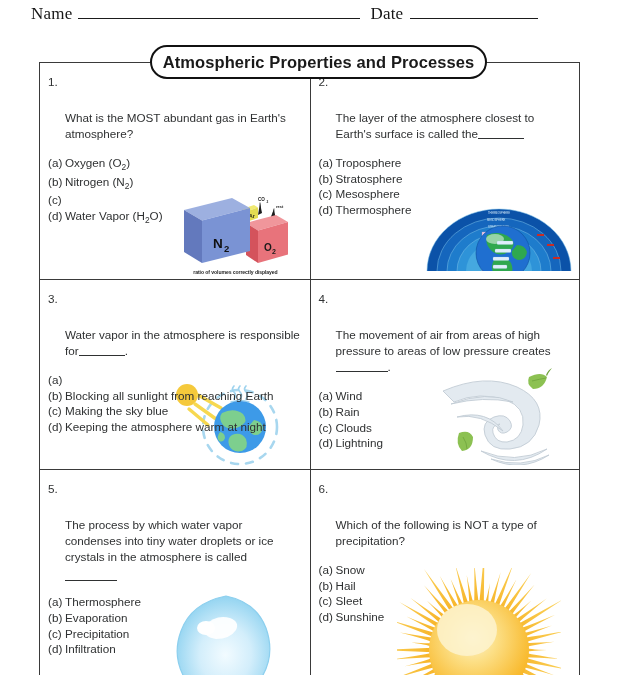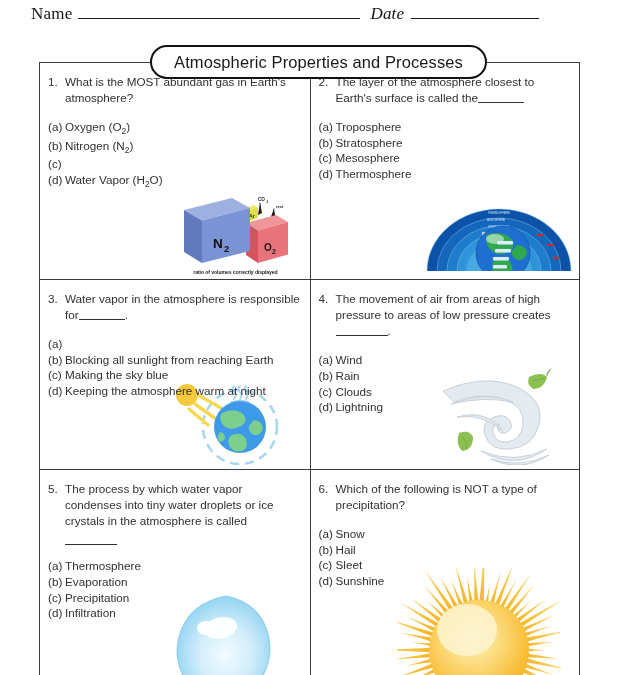--- a/index.html
+++ b/index.html
@@ -42,7 +42,7 @@
   }
   .hdr-rule-name { width: 282px; margin-left: 6px; }
   .hdr-rule-date { width: 128px; margin-left: 7px; }
-  .hdr-date-label { margin-left: 10px; font-style: italic; }
+  .hdr-date-label { margin-left: 10px; }
 
   
   .title-pill {

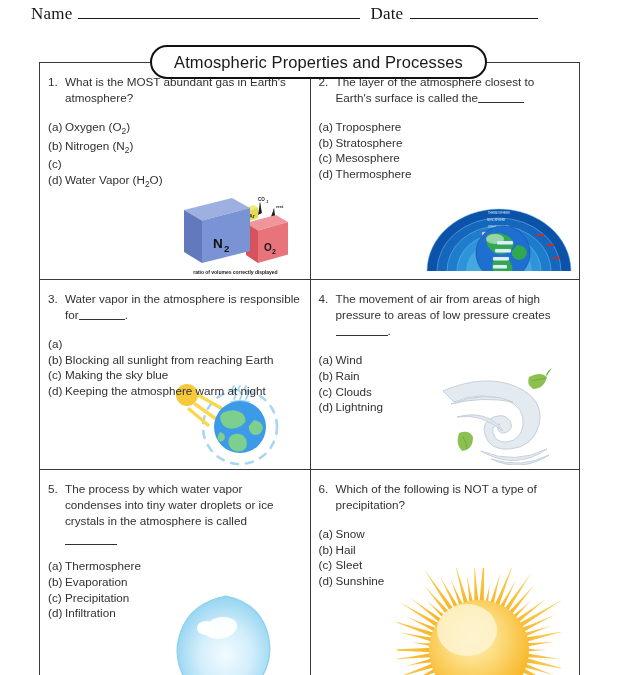--- a/index.html
+++ b/index.html
@@ -62,7 +62,7 @@
   }
   .title-text {
     font-size: 16.5px;
-    font-weight: normal;
+    font-weight: bold;
     color: #1a1a1a;
     letter-spacing: .1px;
     white-space: nowrap;

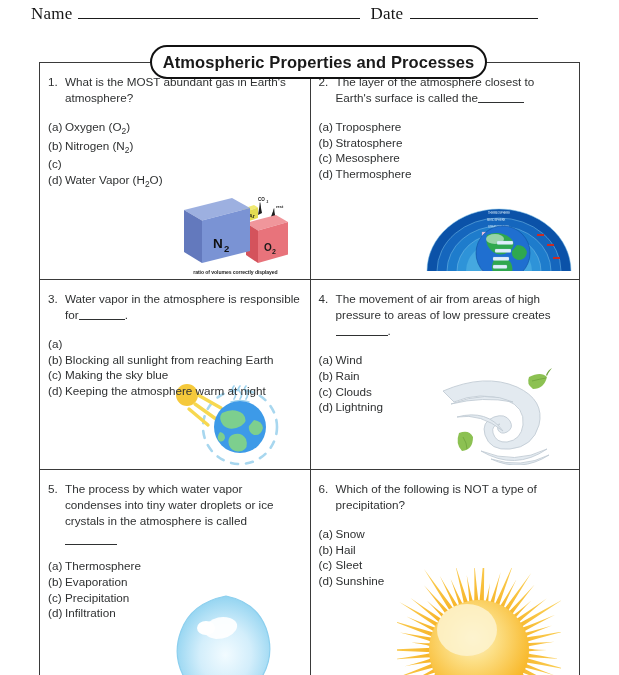--- a/index.html
+++ b/index.html
@@ -115,7 +115,7 @@
     width: 17px;
     flex: none;
   }
-  .q-text { flex: 1; }
+  .q-text { flex: 1; margin-top: 36px; }
   .blank {
     display: inline-block;
     width: 46px;

